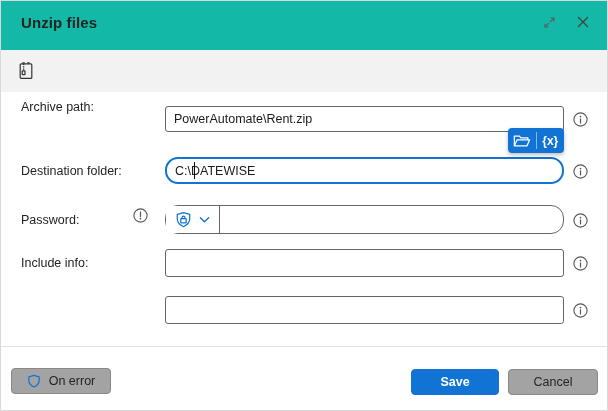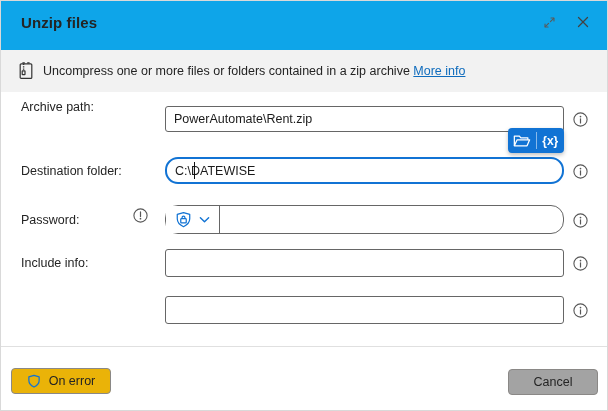--- a/index.html
+++ b/index.html
@@ -16,7 +16,7 @@
   }
 
   
-  .titlebar { position: absolute; top: 0; left: 0; width: 100%; height: 49px; background: #0ea5e9; }
+  .titlebar { position: absolute; top: 0; left: 0; width: 100%; height: 49px; background: #14b8a6; }
   .title { position: absolute; left: 20px; top: 13px; font-size: 15px; font-weight: 700; color: #242424; letter-spacing: .1px; }
   .win-btn { position: absolute; top: 8px; width: 28px; height: 26px; background: transparent; border: none; cursor: pointer; display: flex; align-items: center; justify-content: center; color: #424242; }
   .win-btn.expand { right: 44px; }

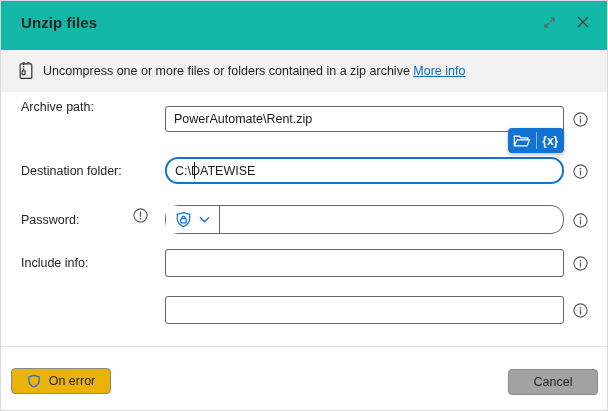--- a/index.html
+++ b/index.html
@@ -112,7 +112,6 @@
         <path d="M3.4 0.9 h2.4 M8.2 0.9 h2.4" stroke-width="1.1"></path>
       </svg>
     </span>
-    <p><span>Uncompress one or more files or folders contained in a zip archive</span>&nbsp;<a href="#">More info</a></p>
   </div>
 
   <label class="flabel" style="top:93px;height:26px">Archive path:</label>

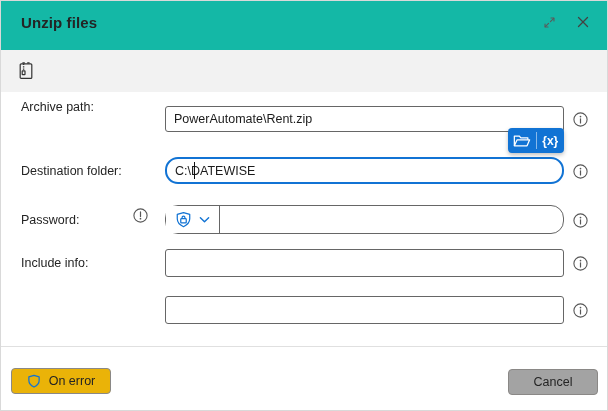--- a/index.html
+++ b/index.html
@@ -74,7 +74,7 @@
     position: absolute; height: 26px; border-radius: 4px; font-family: "Liberation Sans", sans-serif;
     font-size: 12.5px; cursor: pointer; display: flex; align-items: center; justify-content: center;
   }
-  .btn-onerror { left: 10px; top: 367px; width: 100px; background: #eab308; border: 1px solid #8a8886; color: #242424; gap: 8px; }
+  .btn-onerror { left: 10px; top: 367px; width: 100px; background: #a3a3a3; border: 1px solid #8a8886; color: #242424; gap: 8px; }
   .btn-save { left: 410px; top: 368px; width: 88px; background: #1173d4; border: 1px solid #1173d4; color: #fff; font-weight: 700; }
   .btn-cancel { left: 507px; top: 368px; width: 90px; background: #a3a3a3; border: 1px solid #8a8886; color: #242424; }
 

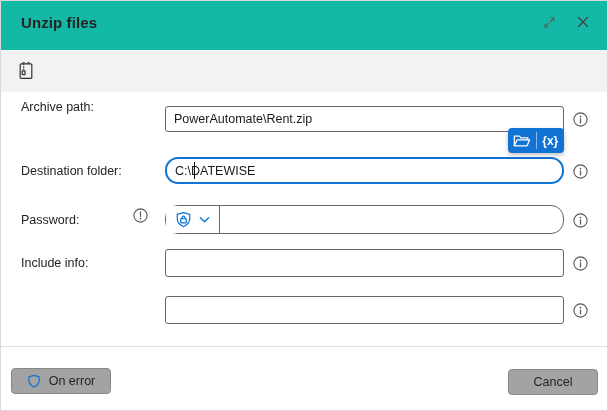--- a/index.html
+++ b/index.html
@@ -213,6 +213,7 @@
     <span>On error</span>
   </button>
 
+  <button class="btn btn-save">Save</button>
   <button class="btn btn-cancel">Cancel</button>
 
 </div>

